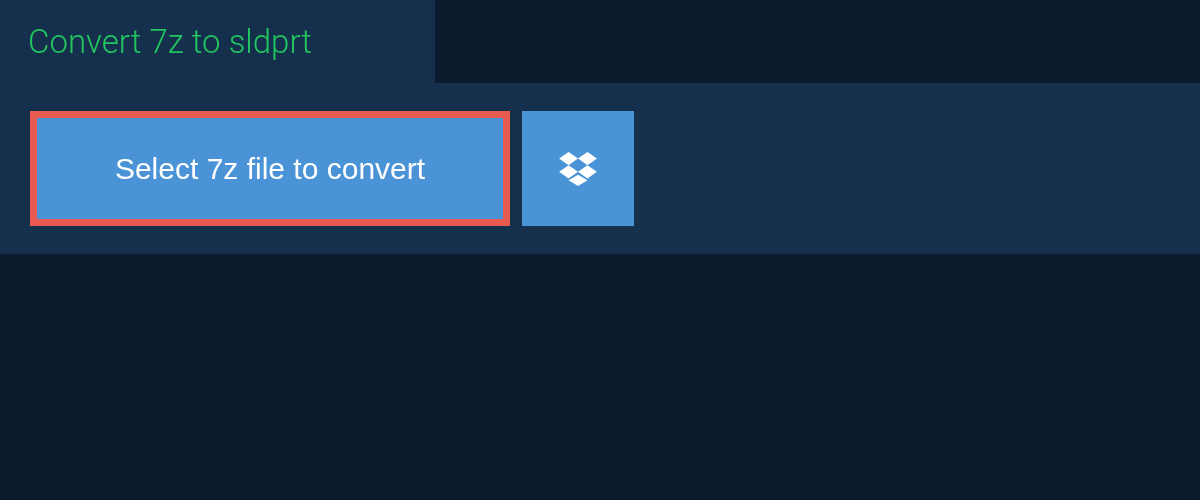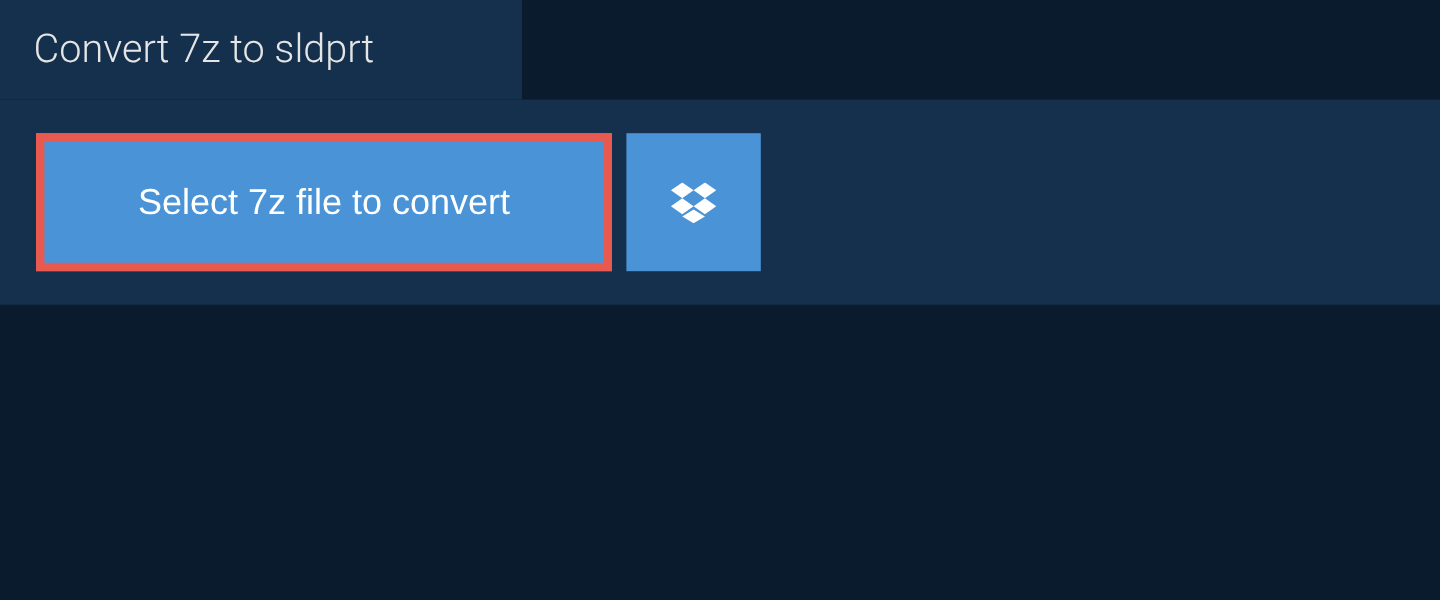--- a/index.html
+++ b/index.html
@@ -20,7 +20,7 @@
       padding: 22px 28px;
     }
     .tab-label {
-      color: #e5e5e5;
+      color: #22c55e;
       font-size: 33px;
       font-weight: 300;
     }

